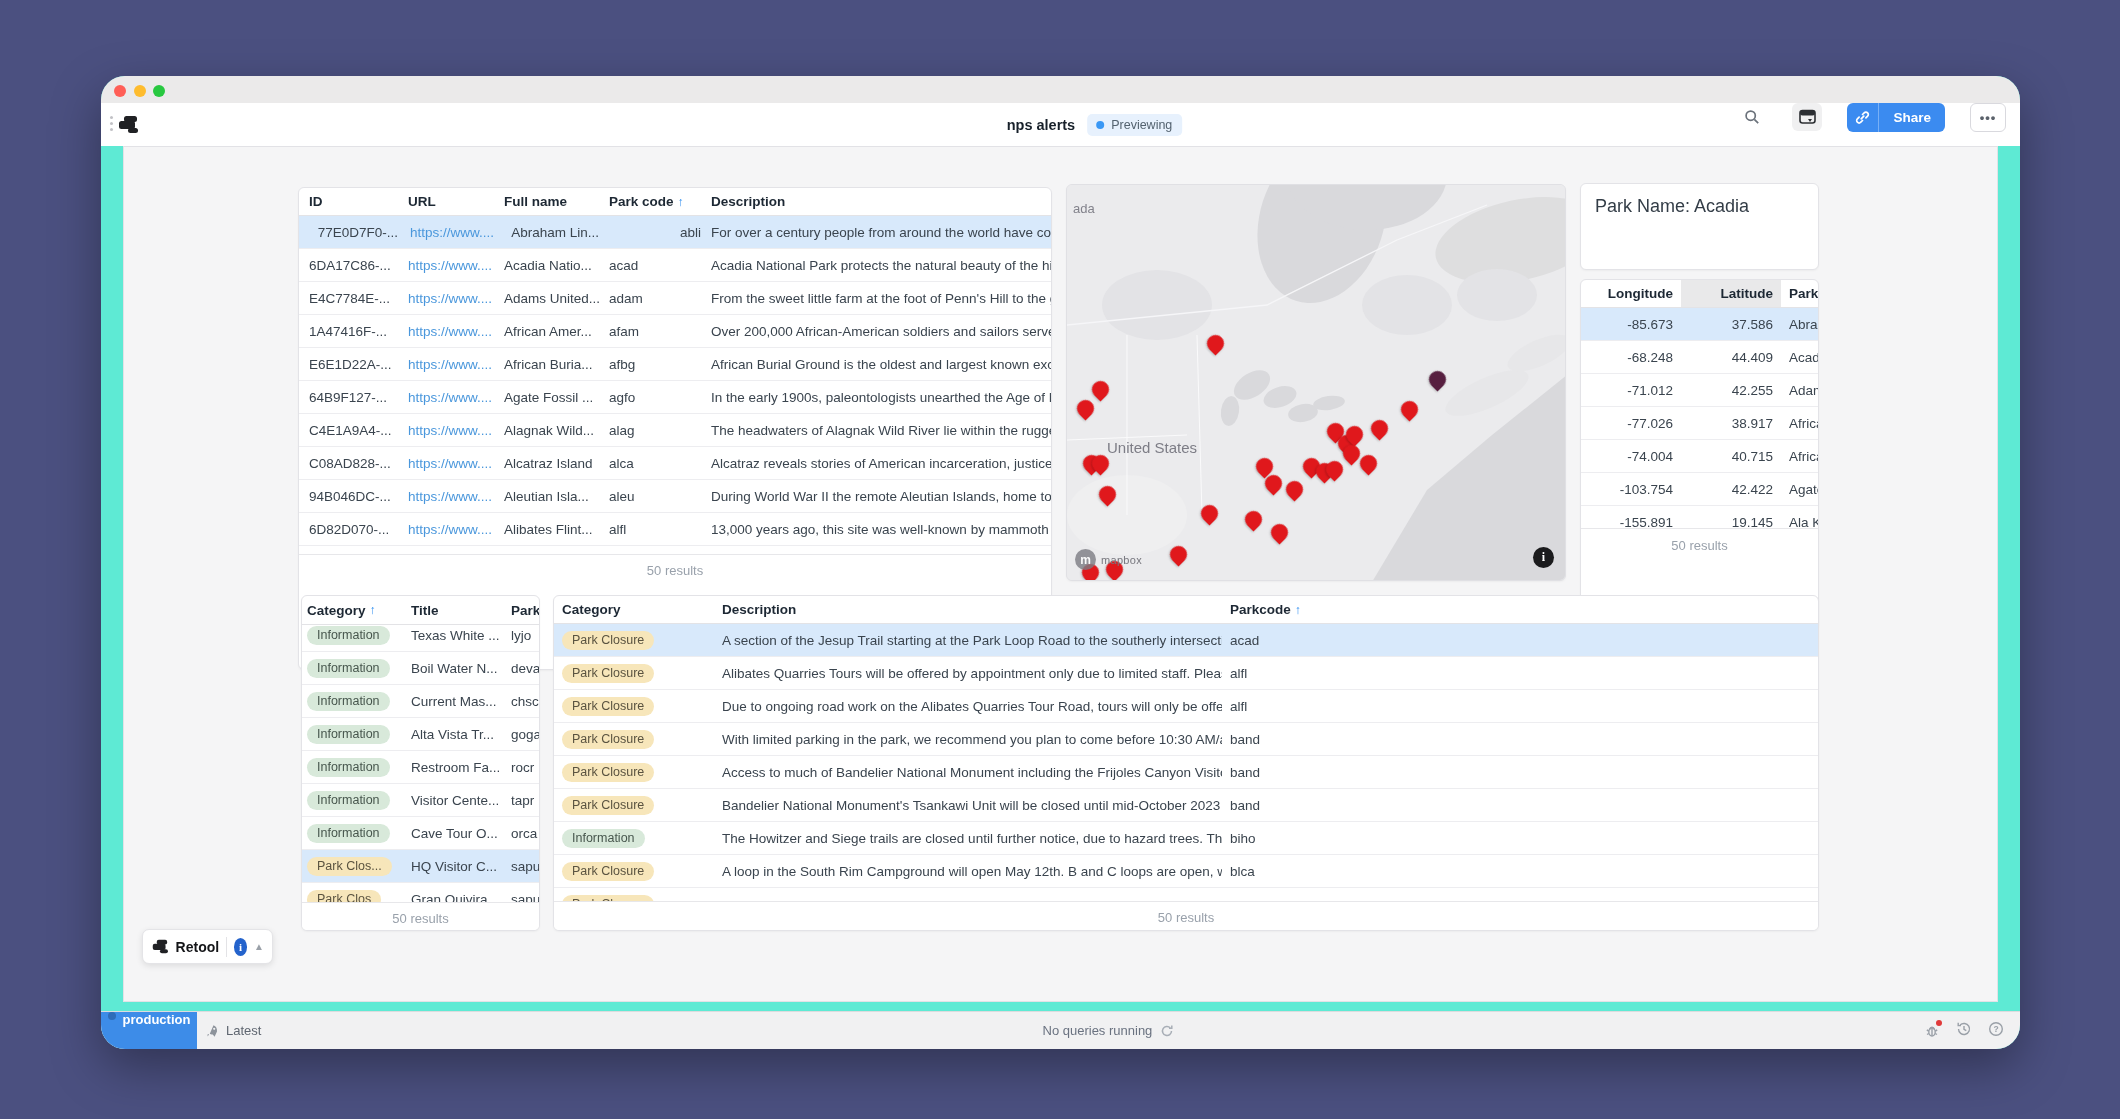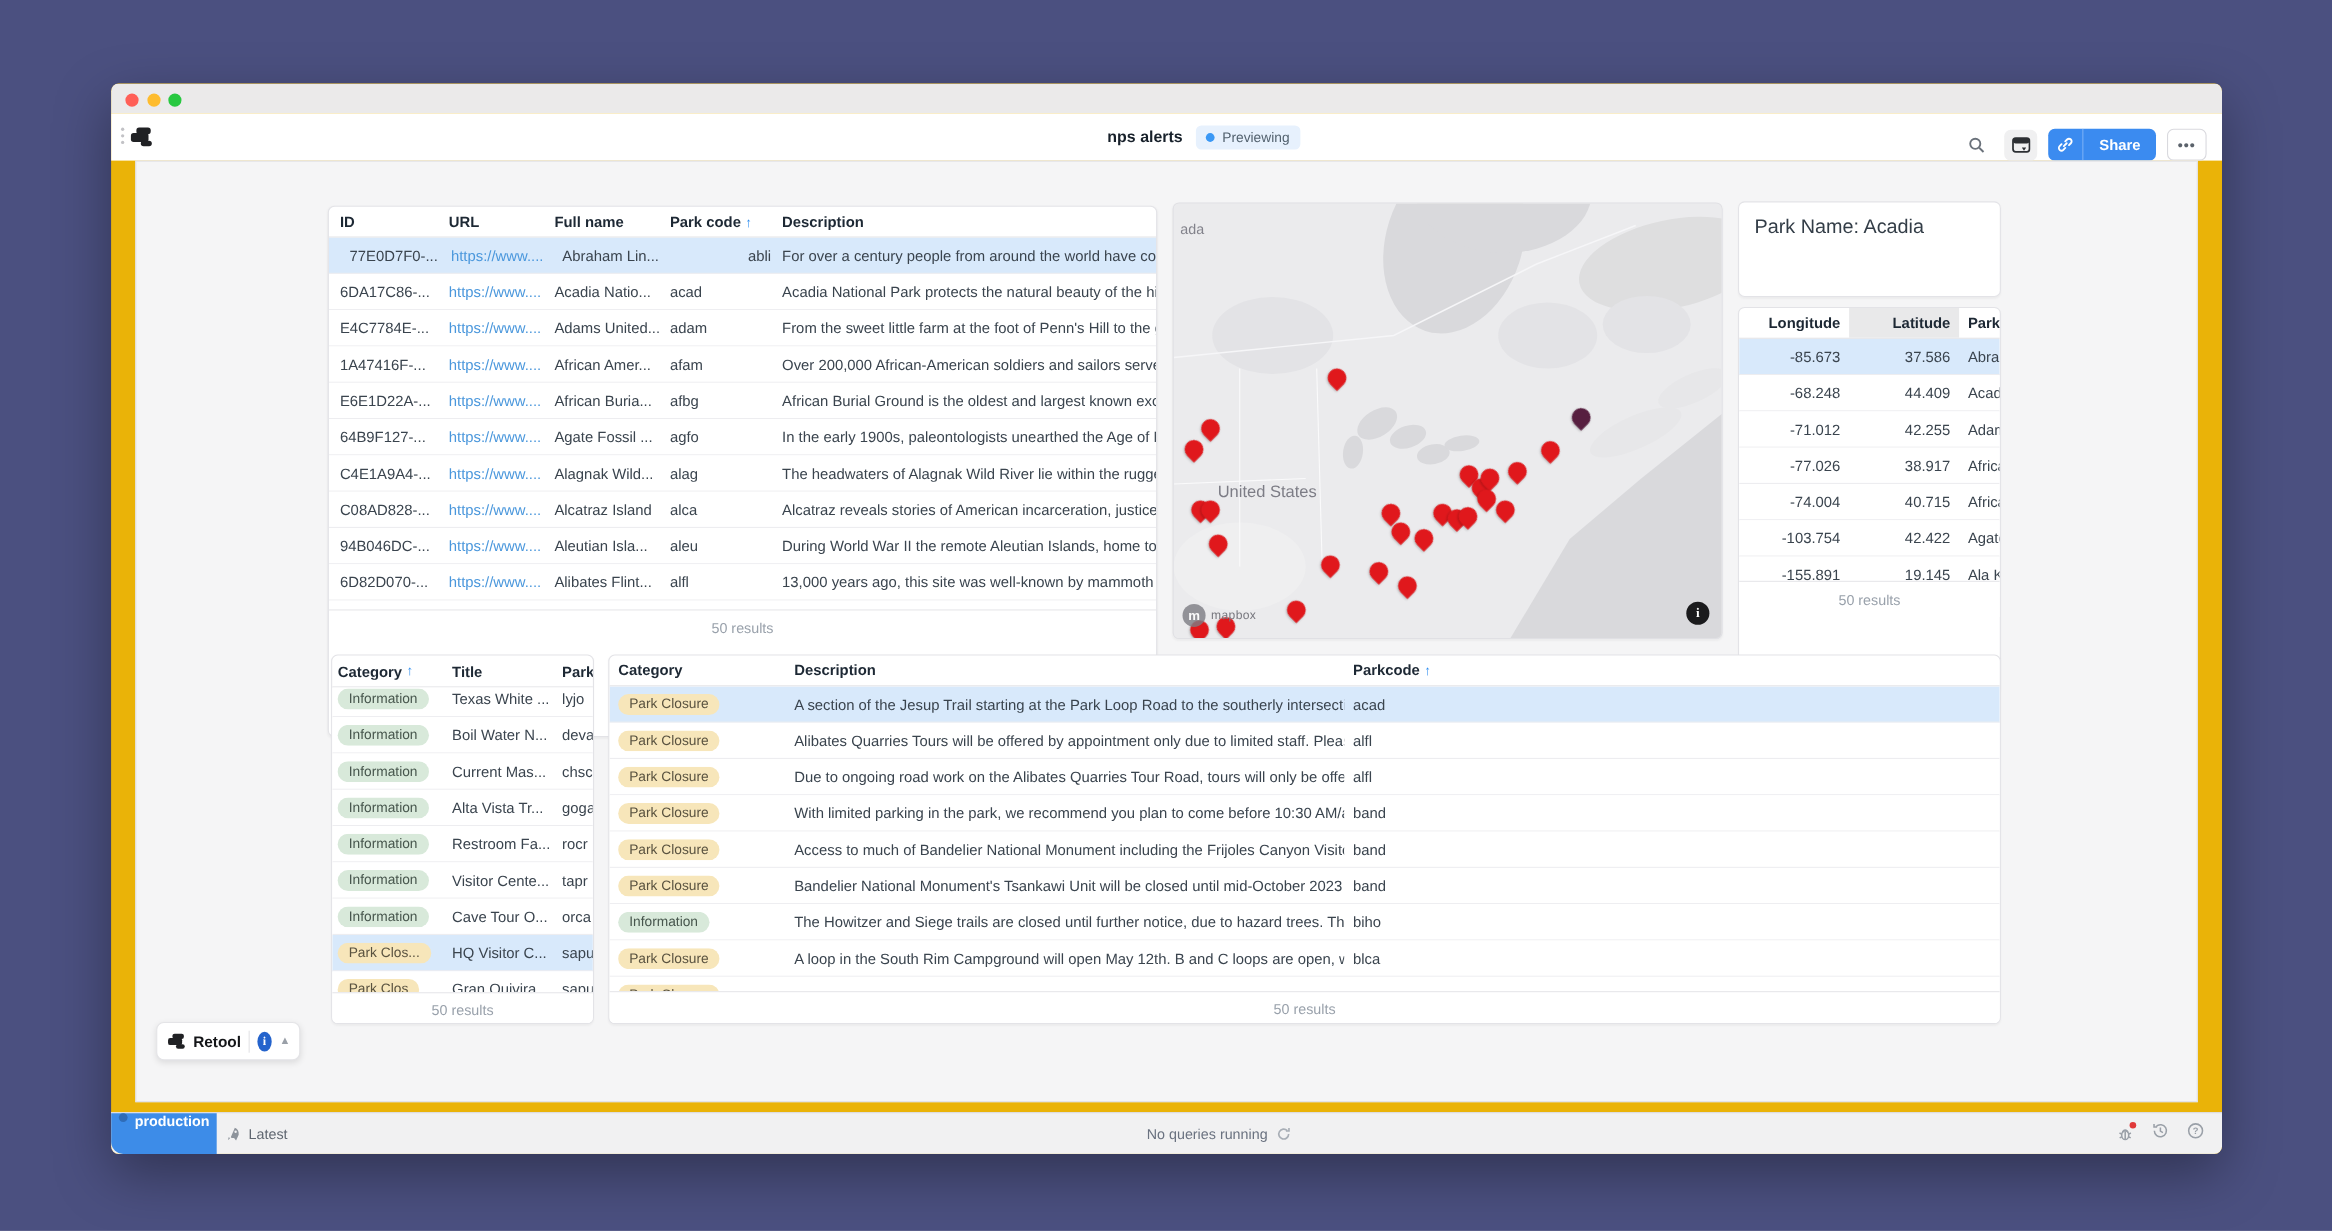--- a/index.html
+++ b/index.html
@@ -7,7 +7,7 @@
   .desktop { position:relative; width:2120px; height:1119px; background:#4b5080; overflow:hidden; }
 
   .window { position:absolute; left:101px; top:76px; width:1919px; height:973px;
-            background:#eab308; border-radius:7px; overflow:hidden;
+            background:#5eead4; border-radius:24px; overflow:hidden;
             box-shadow:0 18px 50px rgba(0,0,0,.35); }
 
   

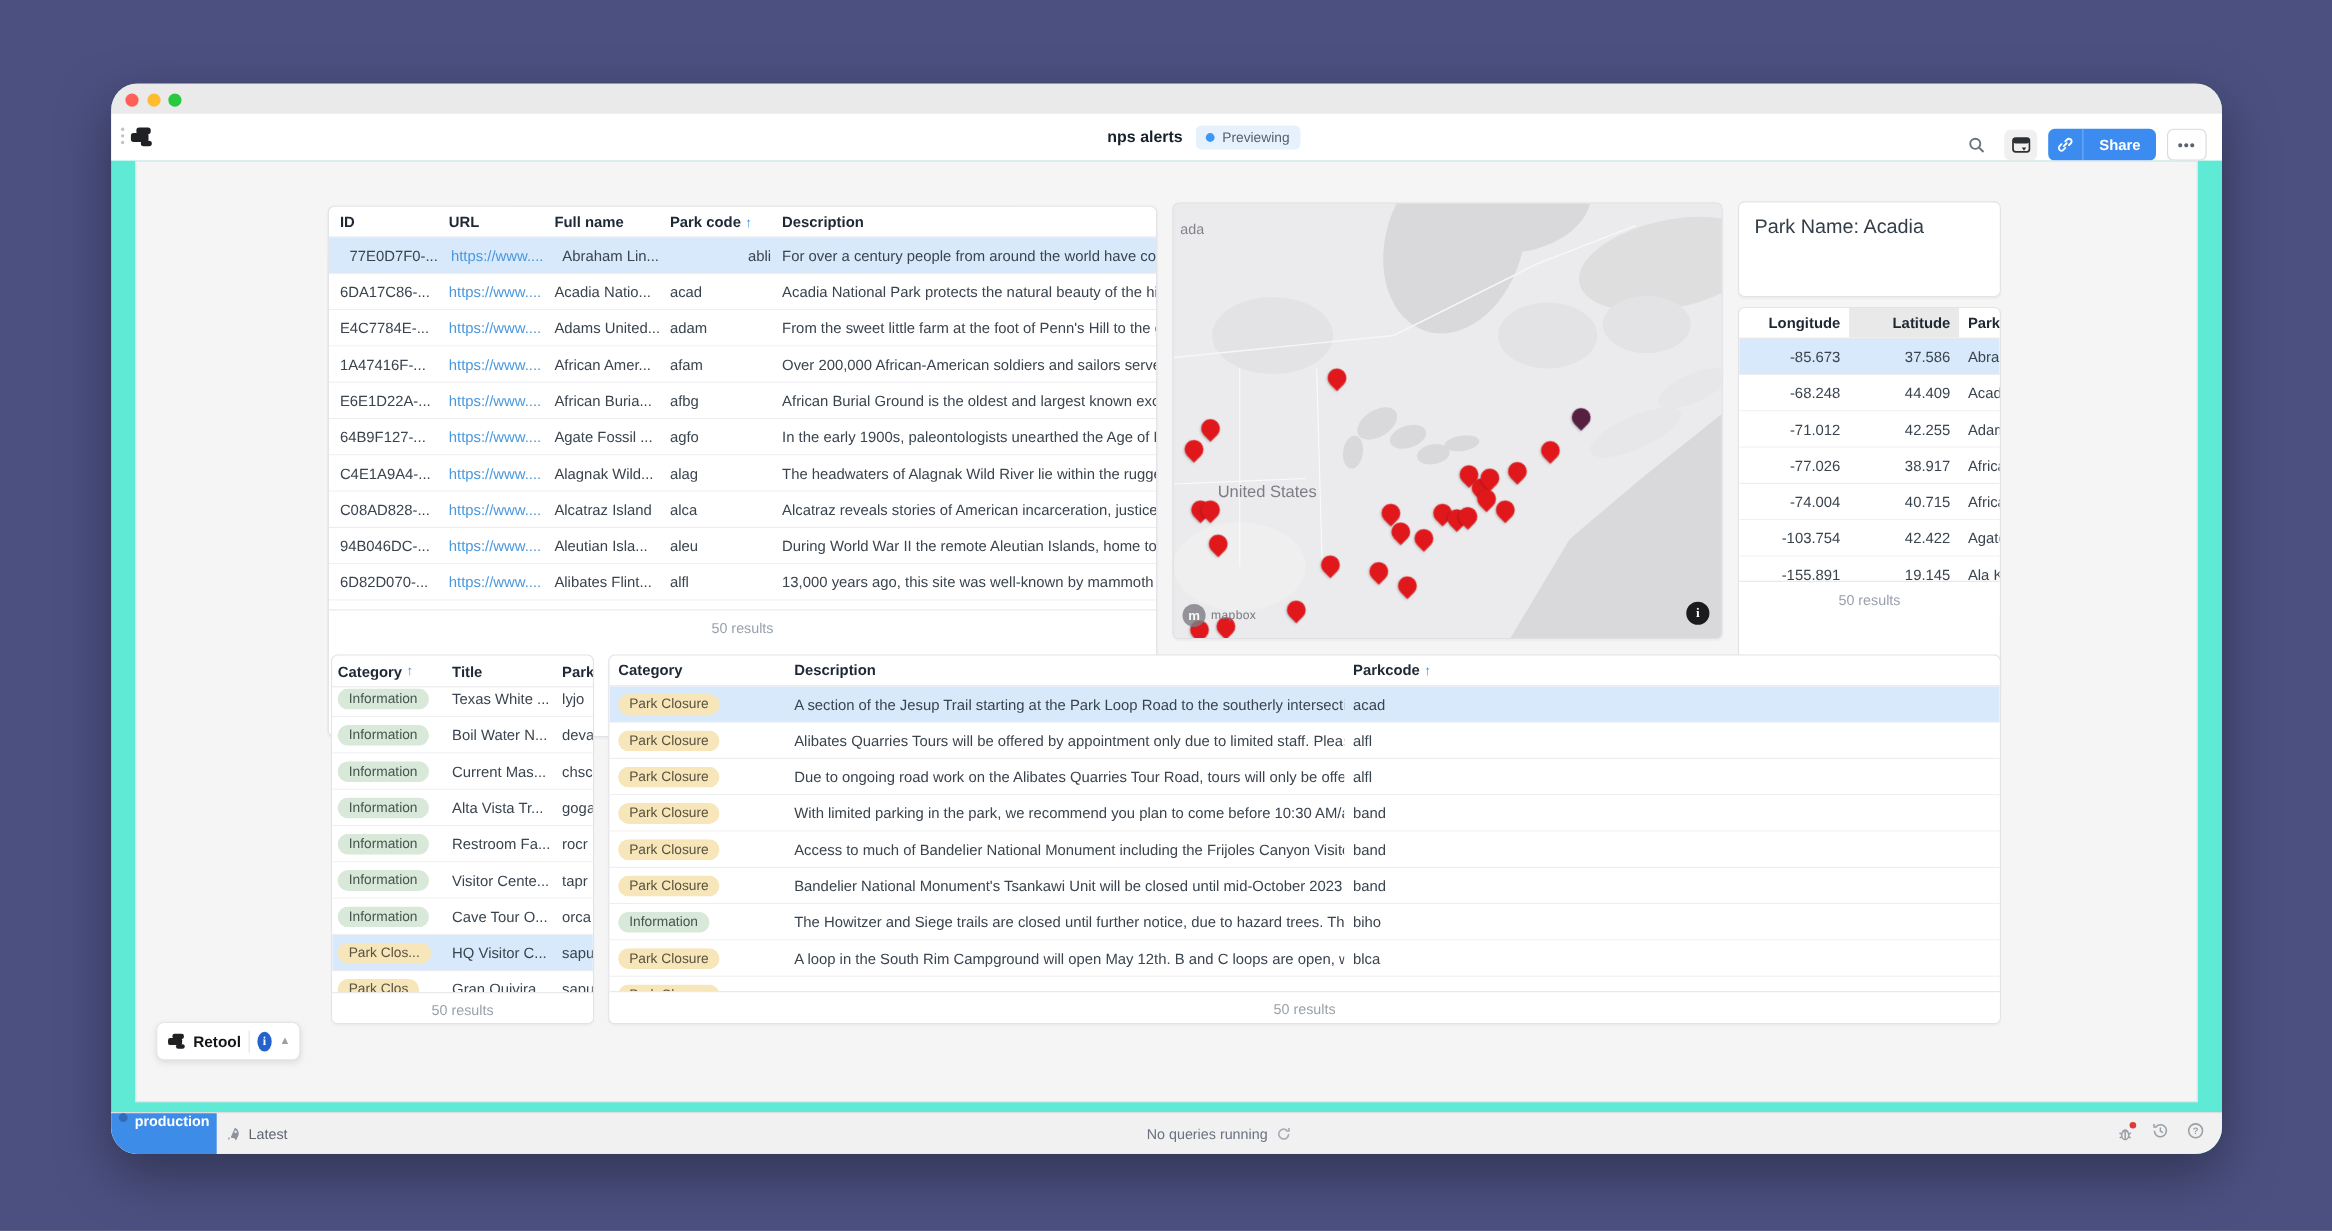--- a/index.html
+++ b/index.html
@@ -34,7 +34,7 @@
   .preview-badge { display:flex; align-items:center; gap:7px; background:#e7f1fd; border-radius:5px;
                    padding:4px 10px 4px 9px; font-size:12.5px; color:#53626f; }
   .preview-badge .dot { width:8px; height:8px; border-radius:50%; background:#3a98f5; }
-  .tb-right { position:absolute; right:14px; top:0; height:43px; display:flex; align-items:flex-end; gap:10px; }
+  .tb-right { position:absolute; right:14px; top:0; height:43px; display:flex; align-items:flex-start; gap:25px; }
   .icon-btn { width:30px; height:28px; display:flex; align-items:center; justify-content:center;
               border-radius:6px; color:#6b727b; }
   .icon-btn.bg { background:#f0f0f1; }

